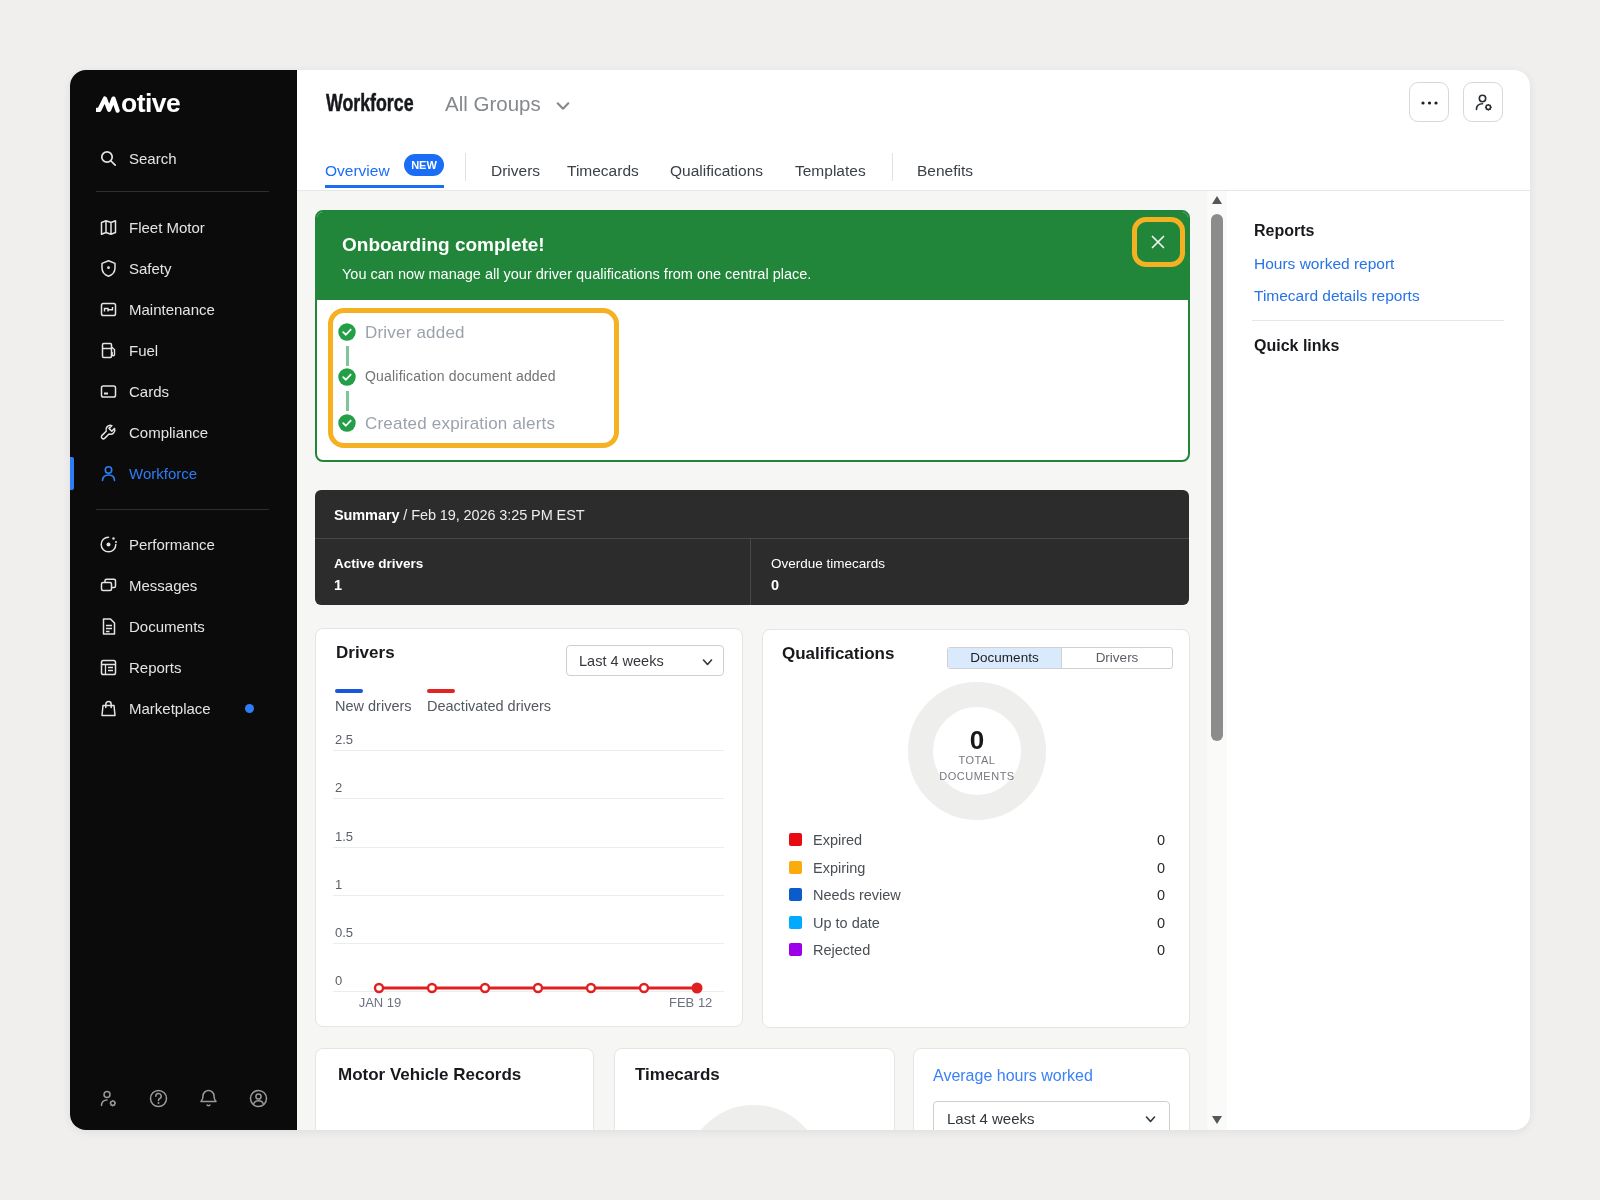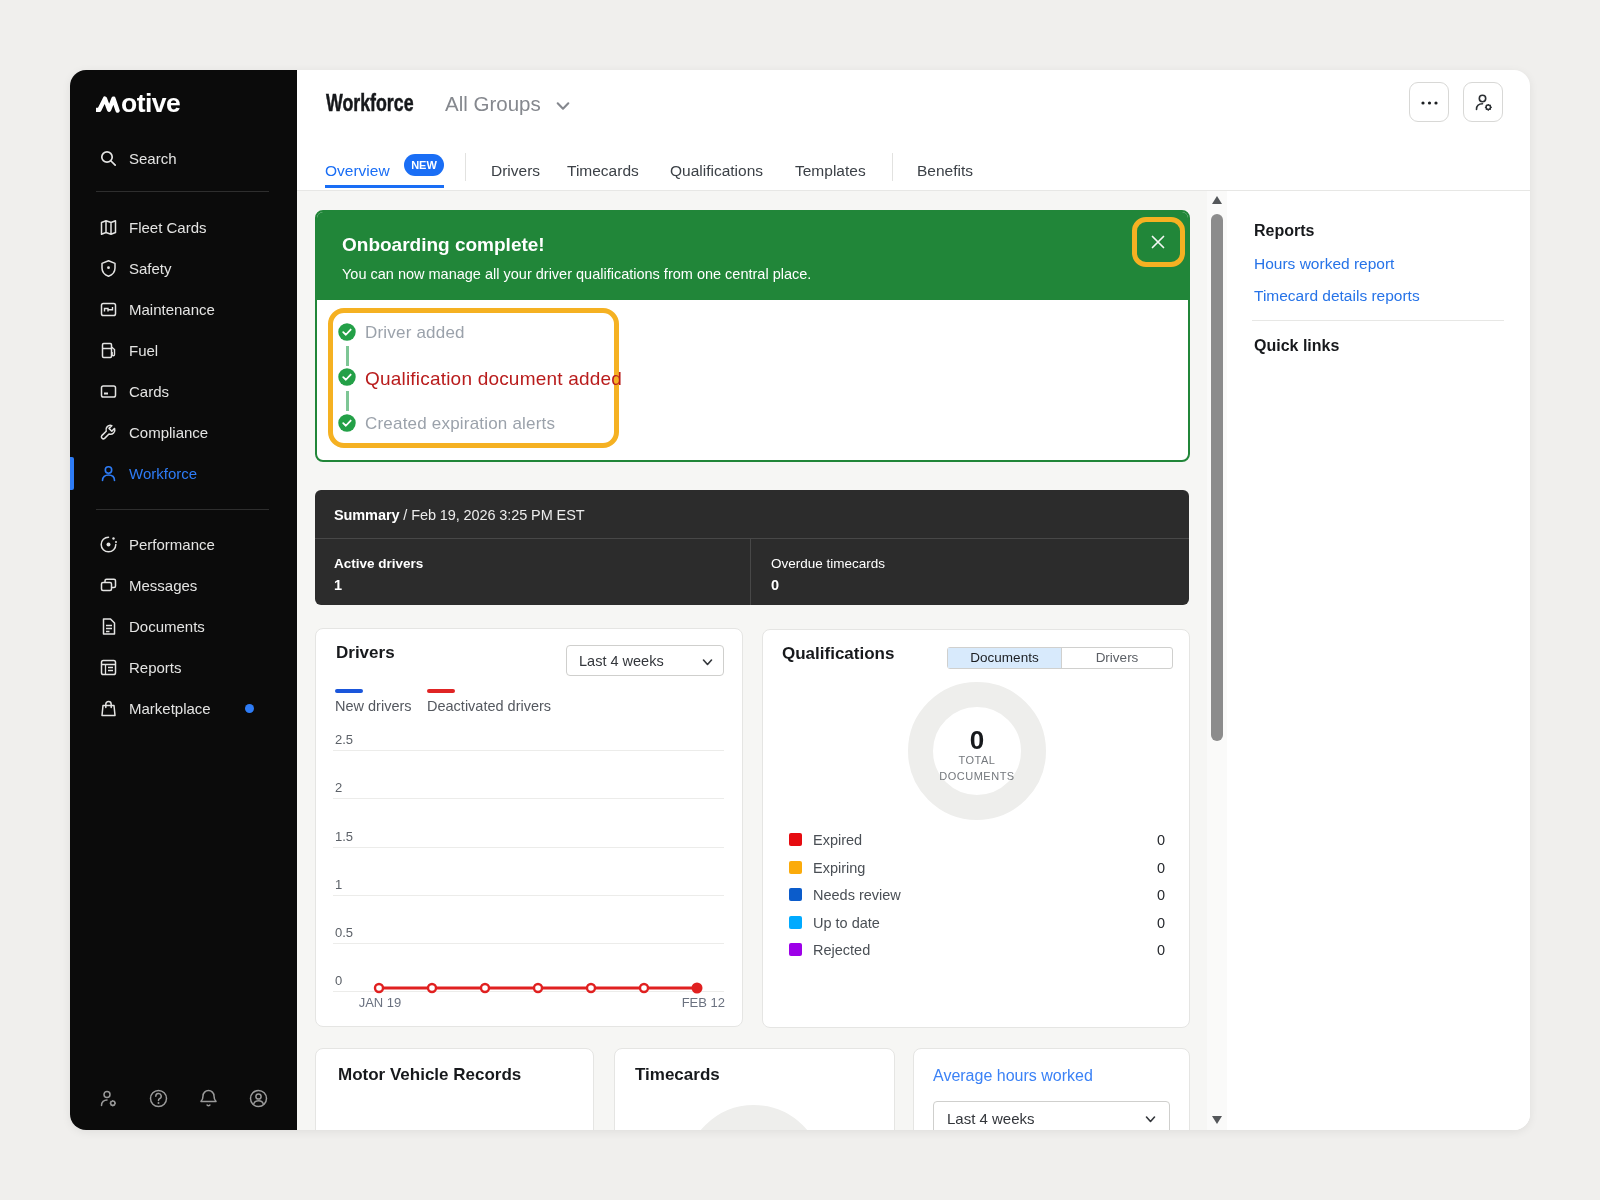--- a/index.html
+++ b/index.html
@@ -47,7 +47,7 @@
     <svg class="sicon" style="top:148px" viewBox="0 0 19 19">
         <path d="M2.5 4.5 L7 2.8 L12 4.5 L16.5 2.8 V14.5 L12 16.2 L7 14.5 L2.5 16.2 Z M7 2.8 V14.5 M12 4.5 V16.2" fill="none" stroke="#e4e4e3" stroke-width="1.5" stroke-linejoin="round"></path>
       </svg>
-    <div class="snav" style="top:149px">Fleet Cards</div>
+    <div class="snav" style="top:149px">Fleet Motor</div>
     <svg class="sicon" style="top:189px" viewBox="0 0 19 19">
         <path d="M9.5 1.8 L16 4.4 V9 C16 13 13.2 15.9 9.5 17.2 C5.8 15.9 3 13 3 9 V4.4 Z" fill="none" stroke="#e4e4e3" stroke-width="1.5" stroke-linejoin="round"></path>
         <circle cx="9.5" cy="8.7" r="1.4" fill="#e4e4e3"></circle>

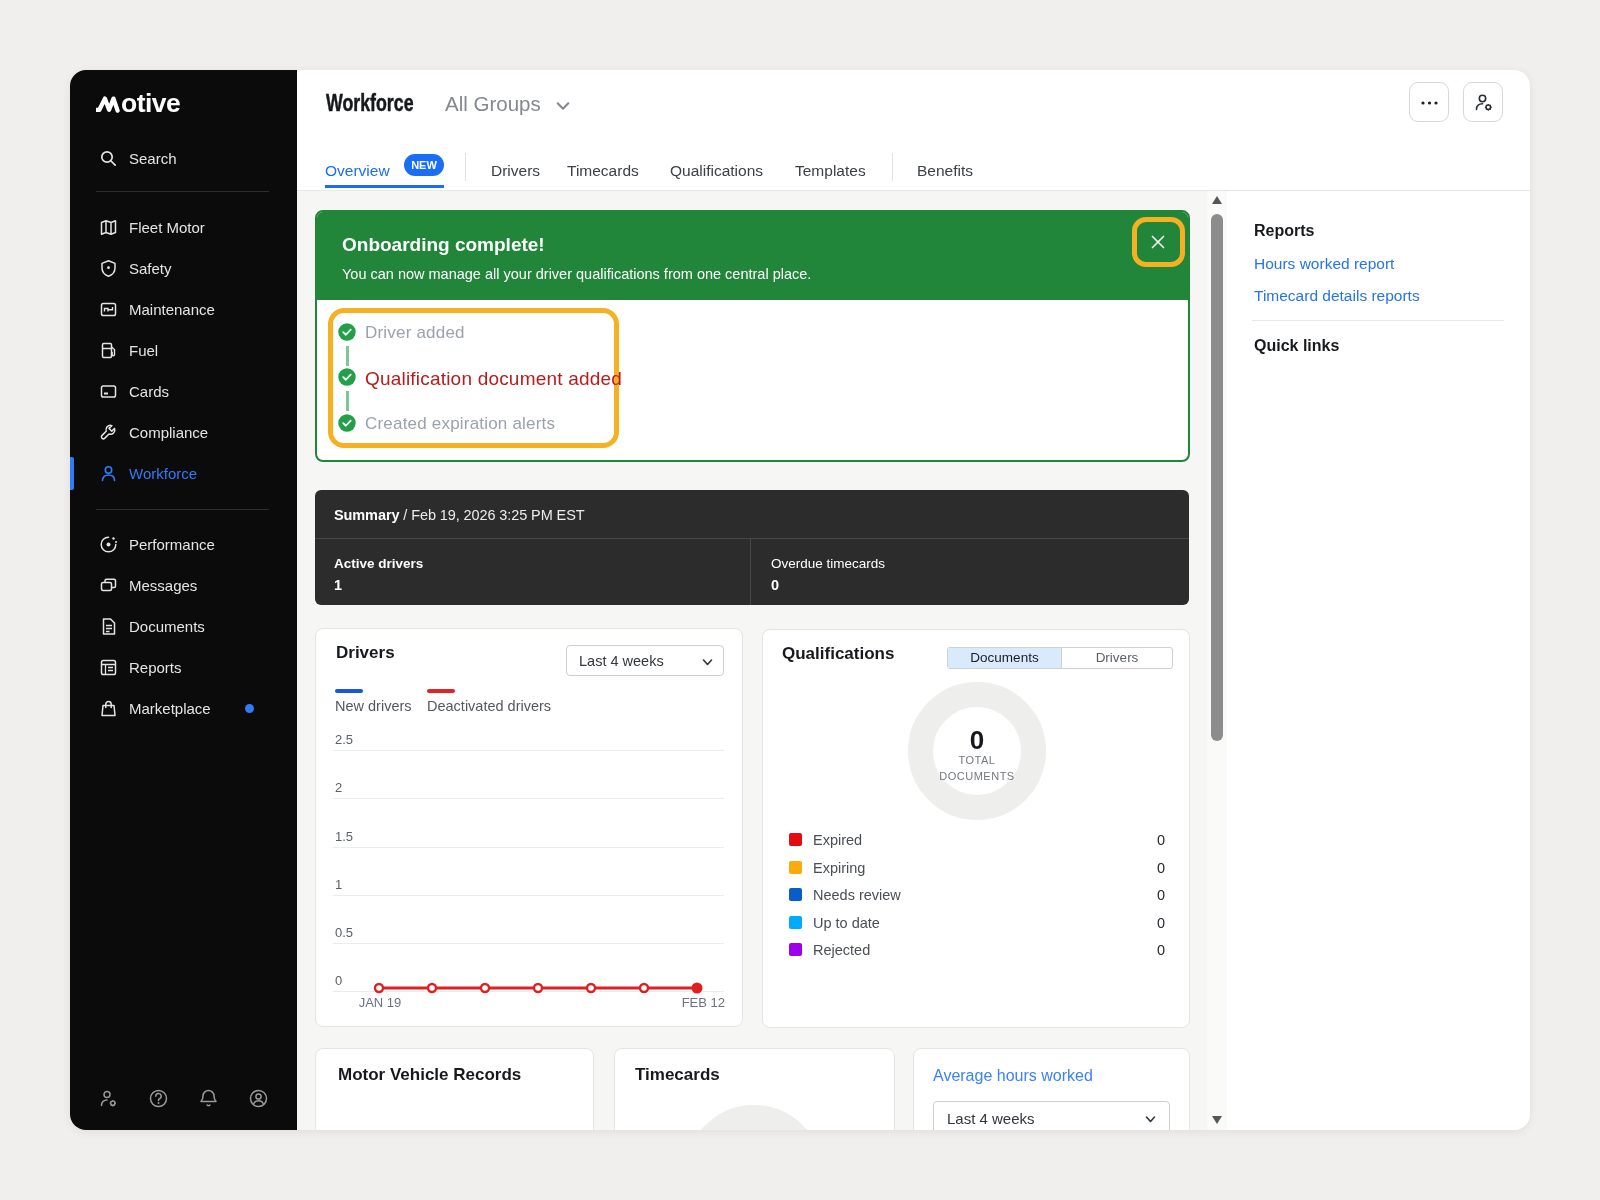--- a/index.html
+++ b/index.html
@@ -191,7 +191,7 @@
           <path d="M5.5 9.7 L8.3 12.4 L13.4 6.9" fill="none" stroke="#fff" stroke-width="1.9" stroke-linecap="round" stroke-linejoin="round"></path>
         </svg>
       <div class="abs" style="left:48px;top:111px;font-size:17px;letter-spacing:0.2px;color:#9ba2ab">Driver added</div>
-      <div class="abs" style="left:48px;top:156px;font-size:19px;letter-spacing:0.2px;color:#b91c1c">Qualification document added</div>
+      <div class="abs" style="left:48px;top:156px;font-size:14px;letter-spacing:0.2px;color:#737373">Qualification document added</div>
       <div class="abs" style="left:48px;top:202px;font-size:17px;letter-spacing:0.2px;color:#9ba2ab">Created expiration alerts</div>
     </div>
 

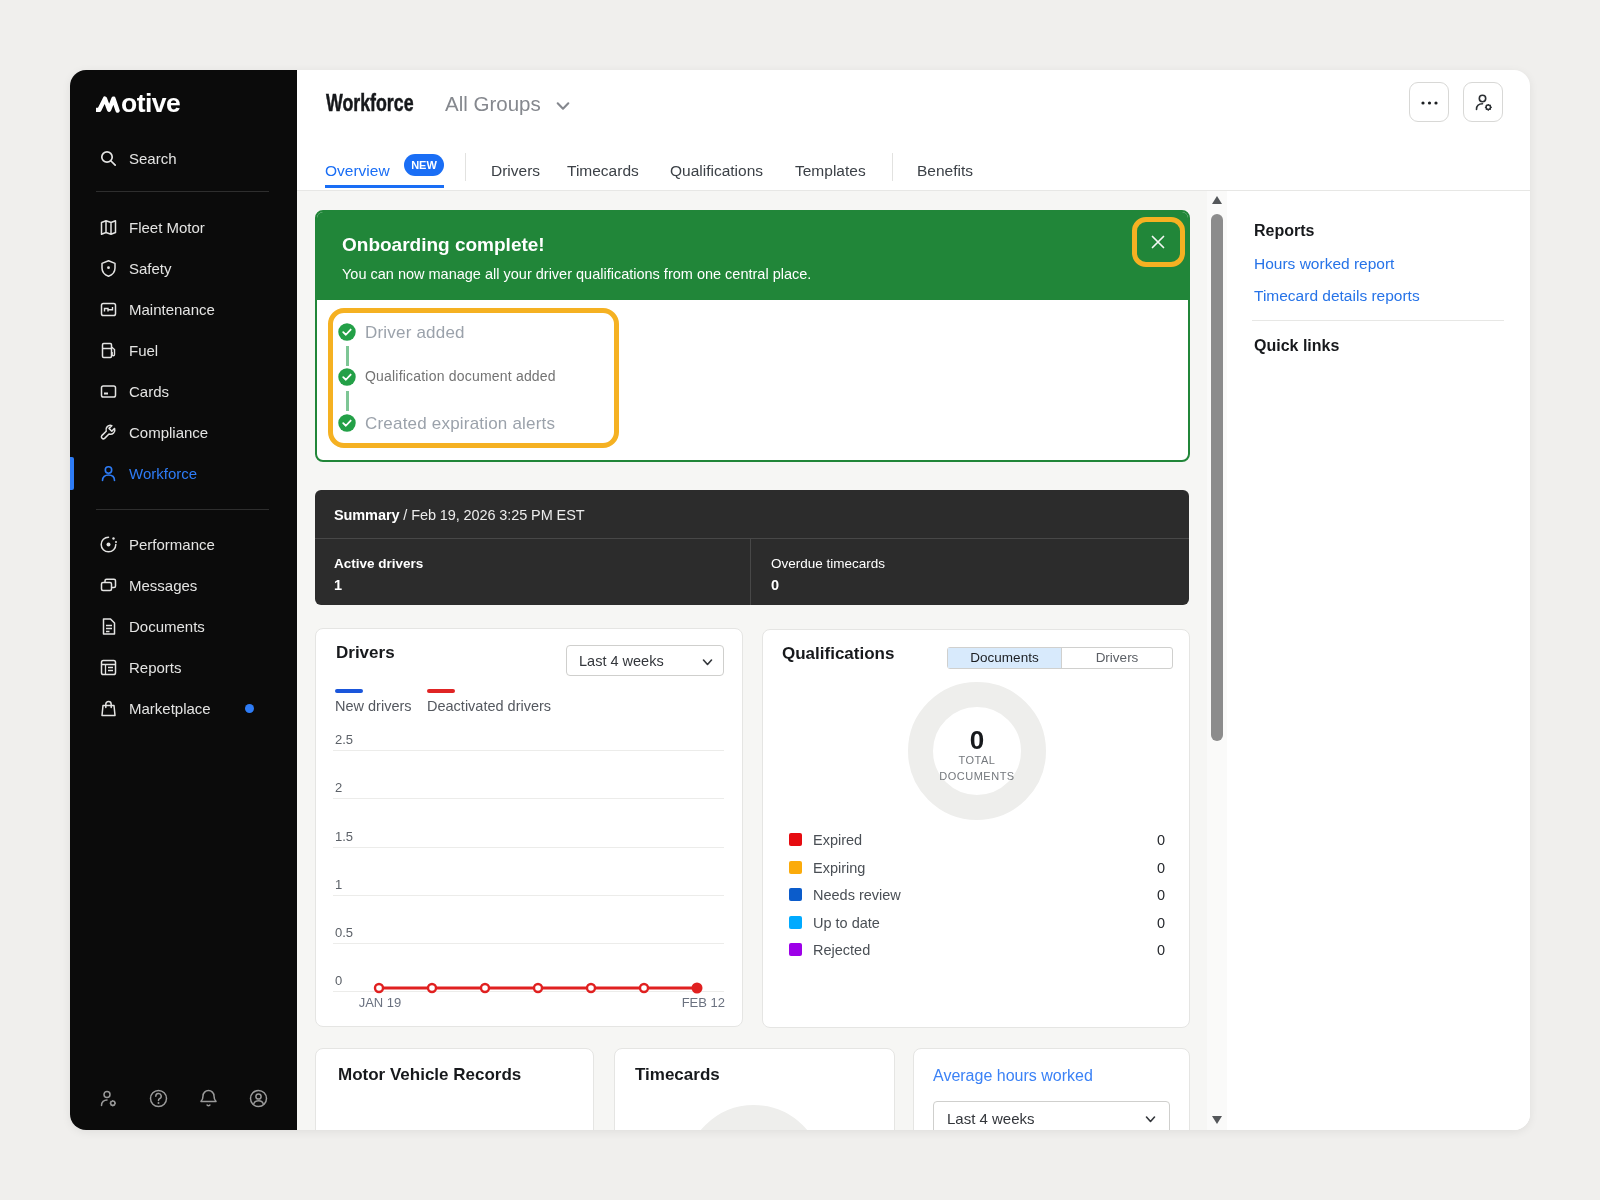--- a/index.html
+++ b/index.html
@@ -240,7 +240,7 @@
         <circle cx="364" cy="19" r="5.5" fill="#e02020"></circle>
       </svg>
       <div class="abs" style="left:36px;top:366px;width:56px;text-align:center;font-size:13px;color:#6b7280">JAN 19</div>
-      <div class="abs" style="left:353px;top:366px;width:56px;text-align:right;font-size:13px;color:#6b7280">FEB 12</div>
+      <div class="abs" style="left:353px;top:366px;width:56px;text-align:left;font-size:13px;color:#6b7280">FEB 12</div>
     </div>
 
     <div class="card" style="left:465px;top:438px;width:428px;height:399px">

